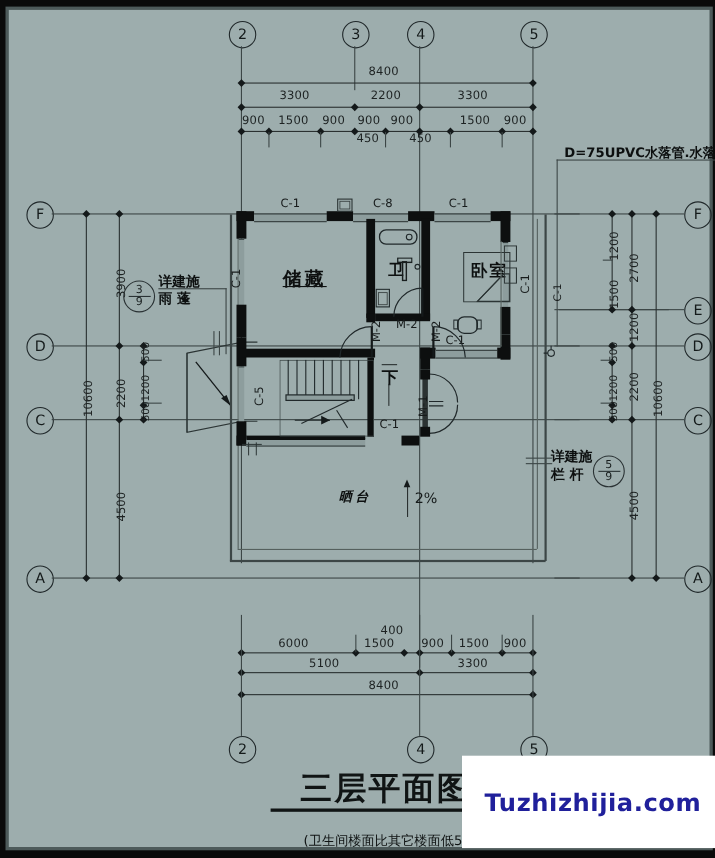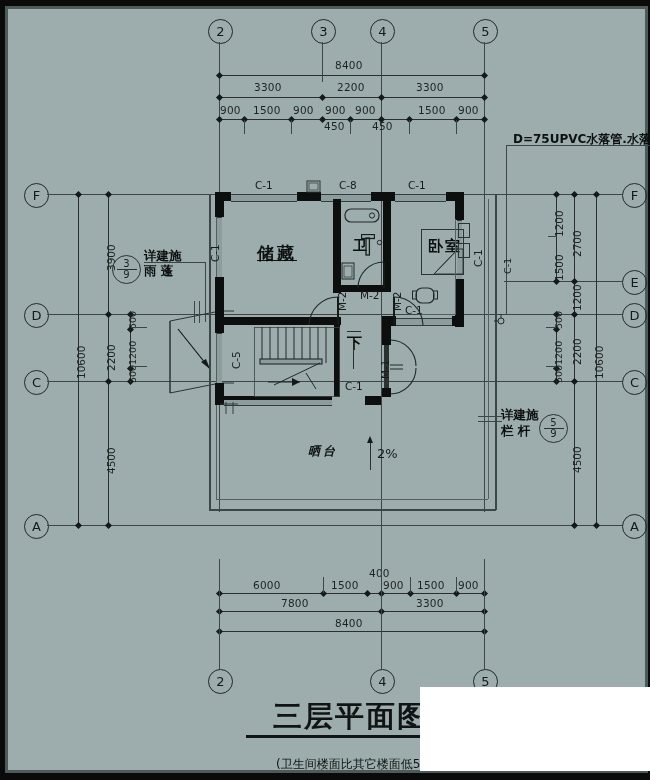--- a/index.html
+++ b/index.html
@@ -438,7 +438,7 @@
     <div class="tick" style="left:474px;top:582px;"></div>
     <div class="txt dim" style="left:245px;top:570px;">6000</div>
     <div class="txt dim" style="left:323px;top:570px;">1500</div>
-    <div class="txt dim" style="left:361px;top:558px;">400</div>
+    <div class="txt dim" style="left:338px;top:558px;">400</div>
     <div class="txt dim" style="left:375px;top:570px;">900</div>
     <div class="txt dim" style="left:409px;top:570px;">1500</div>
     <div class="txt dim" style="left:450px;top:570px;">900</div>

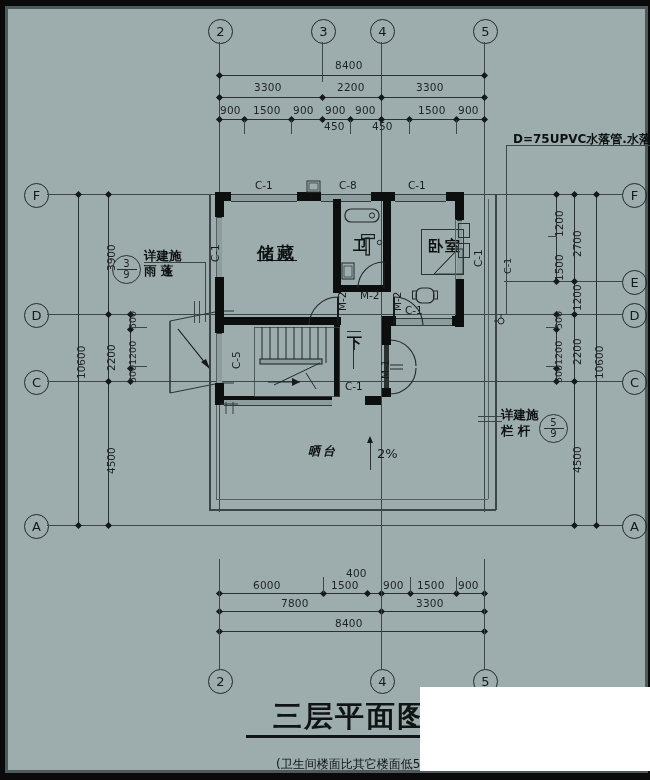--- a/index.html
+++ b/index.html
@@ -450,7 +450,7 @@
     <div class="tick" style="left:209px;top:600px;"></div>
     <div class="tick" style="left:371px;top:600px;"></div>
     <div class="tick" style="left:474px;top:600px;"></div>
-    <div class="txt dim" style="left:273px;top:588px;">7800</div>
+    <div class="txt dim" style="left:273px;top:588px;">5100</div>
     <div class="txt dim" style="left:408px;top:588px;">3300</div>
 
     <div class="ln" style="left:211px;top:622px;width:266px;height:1px;"></div>

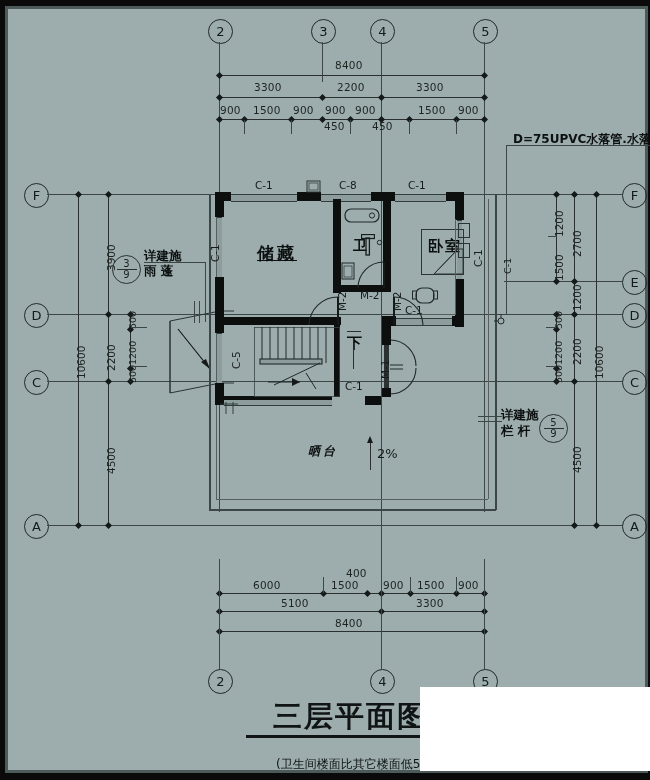--- a/index.html
+++ b/index.html
@@ -476,6 +476,7 @@
     <div id="subtitle" class="cn" style="font-weight:normal;">(卫生间楼面比其它楼面低50)</div>
 
     <div id="wm">
+      <div id="wm-en">Tuzhizhijia.com</div>
     </div>
 
   </div>

